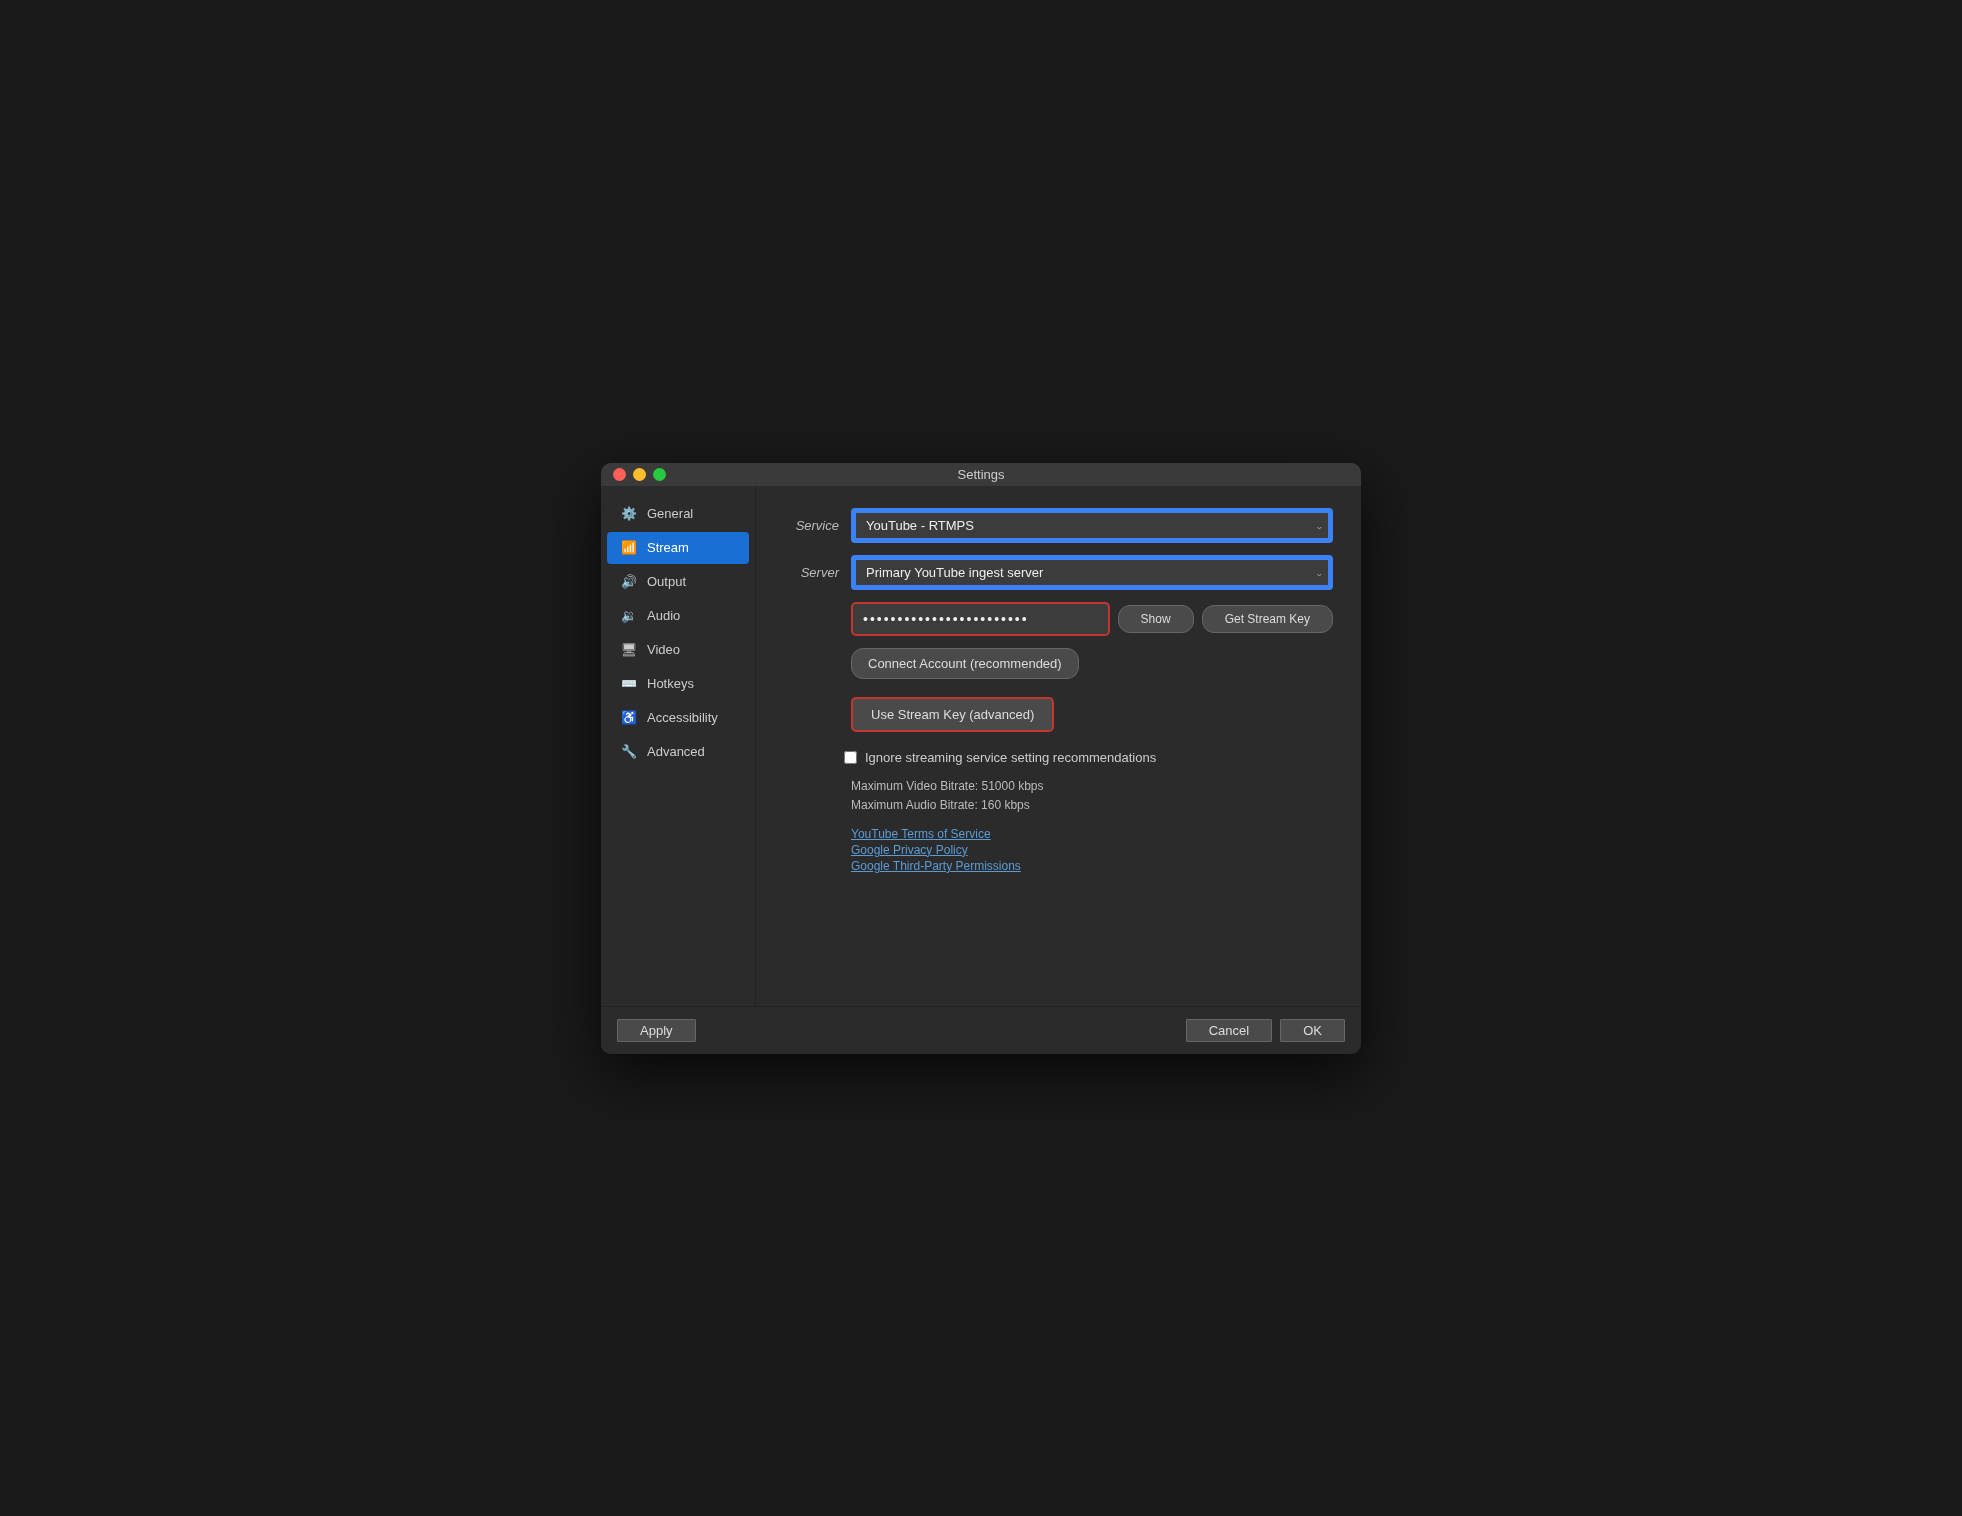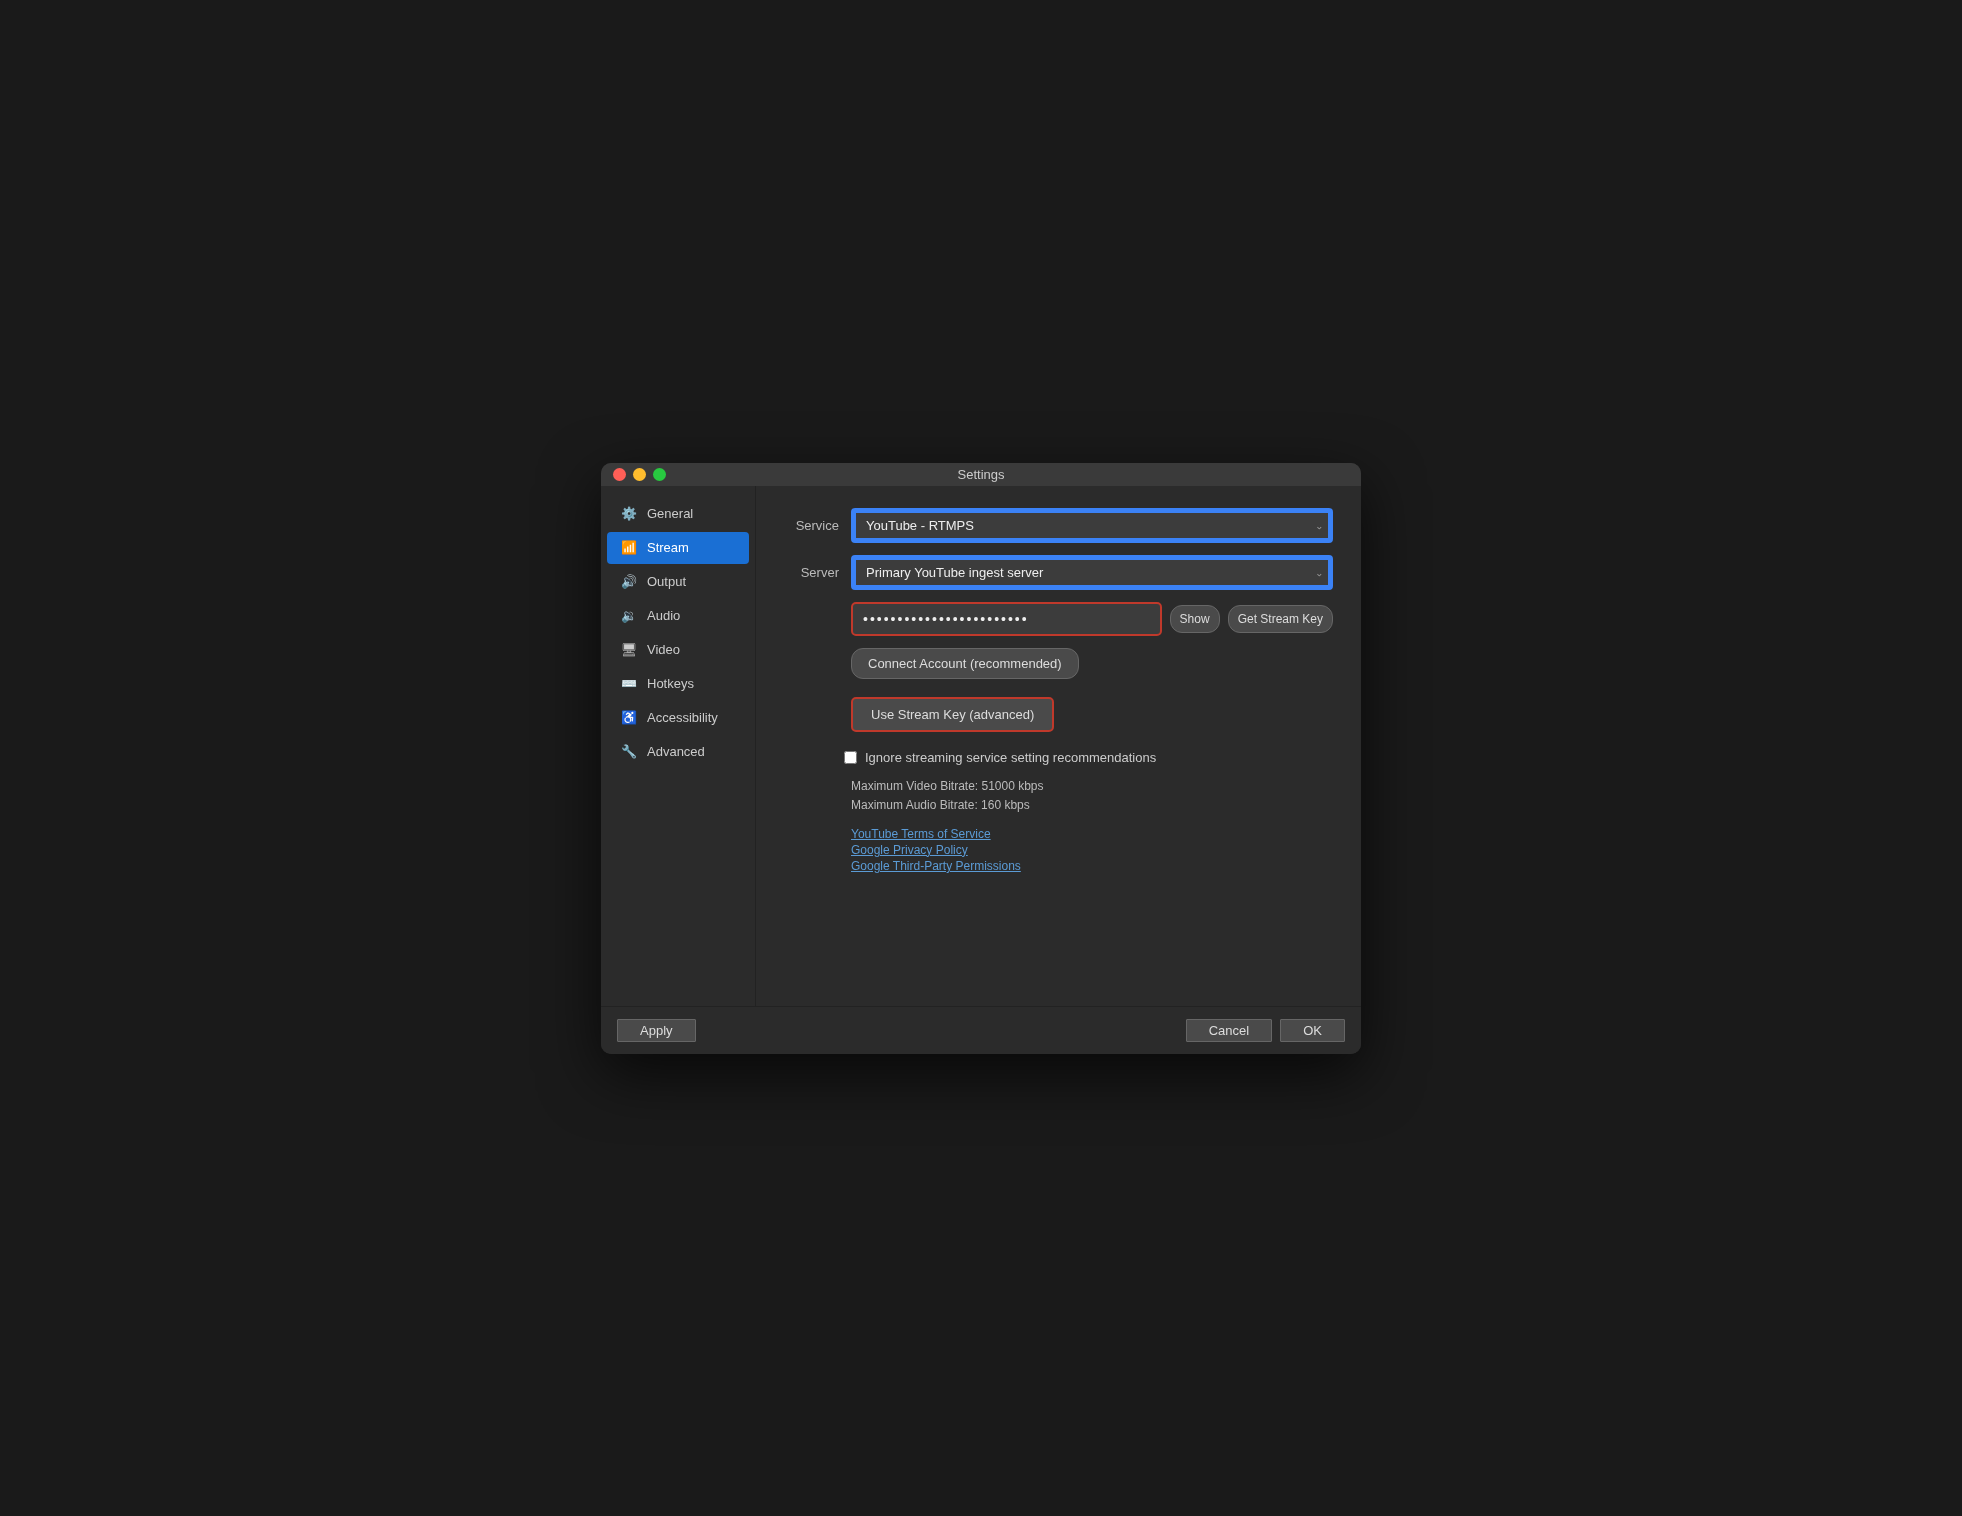--- a/index.html
+++ b/index.html
@@ -103,6 +103,7 @@
       width: 55px;
       text-align: right;
       flex-shrink: 0;
+      font-style: italic;
     }
     .select-wrapper {
       flex: 1;

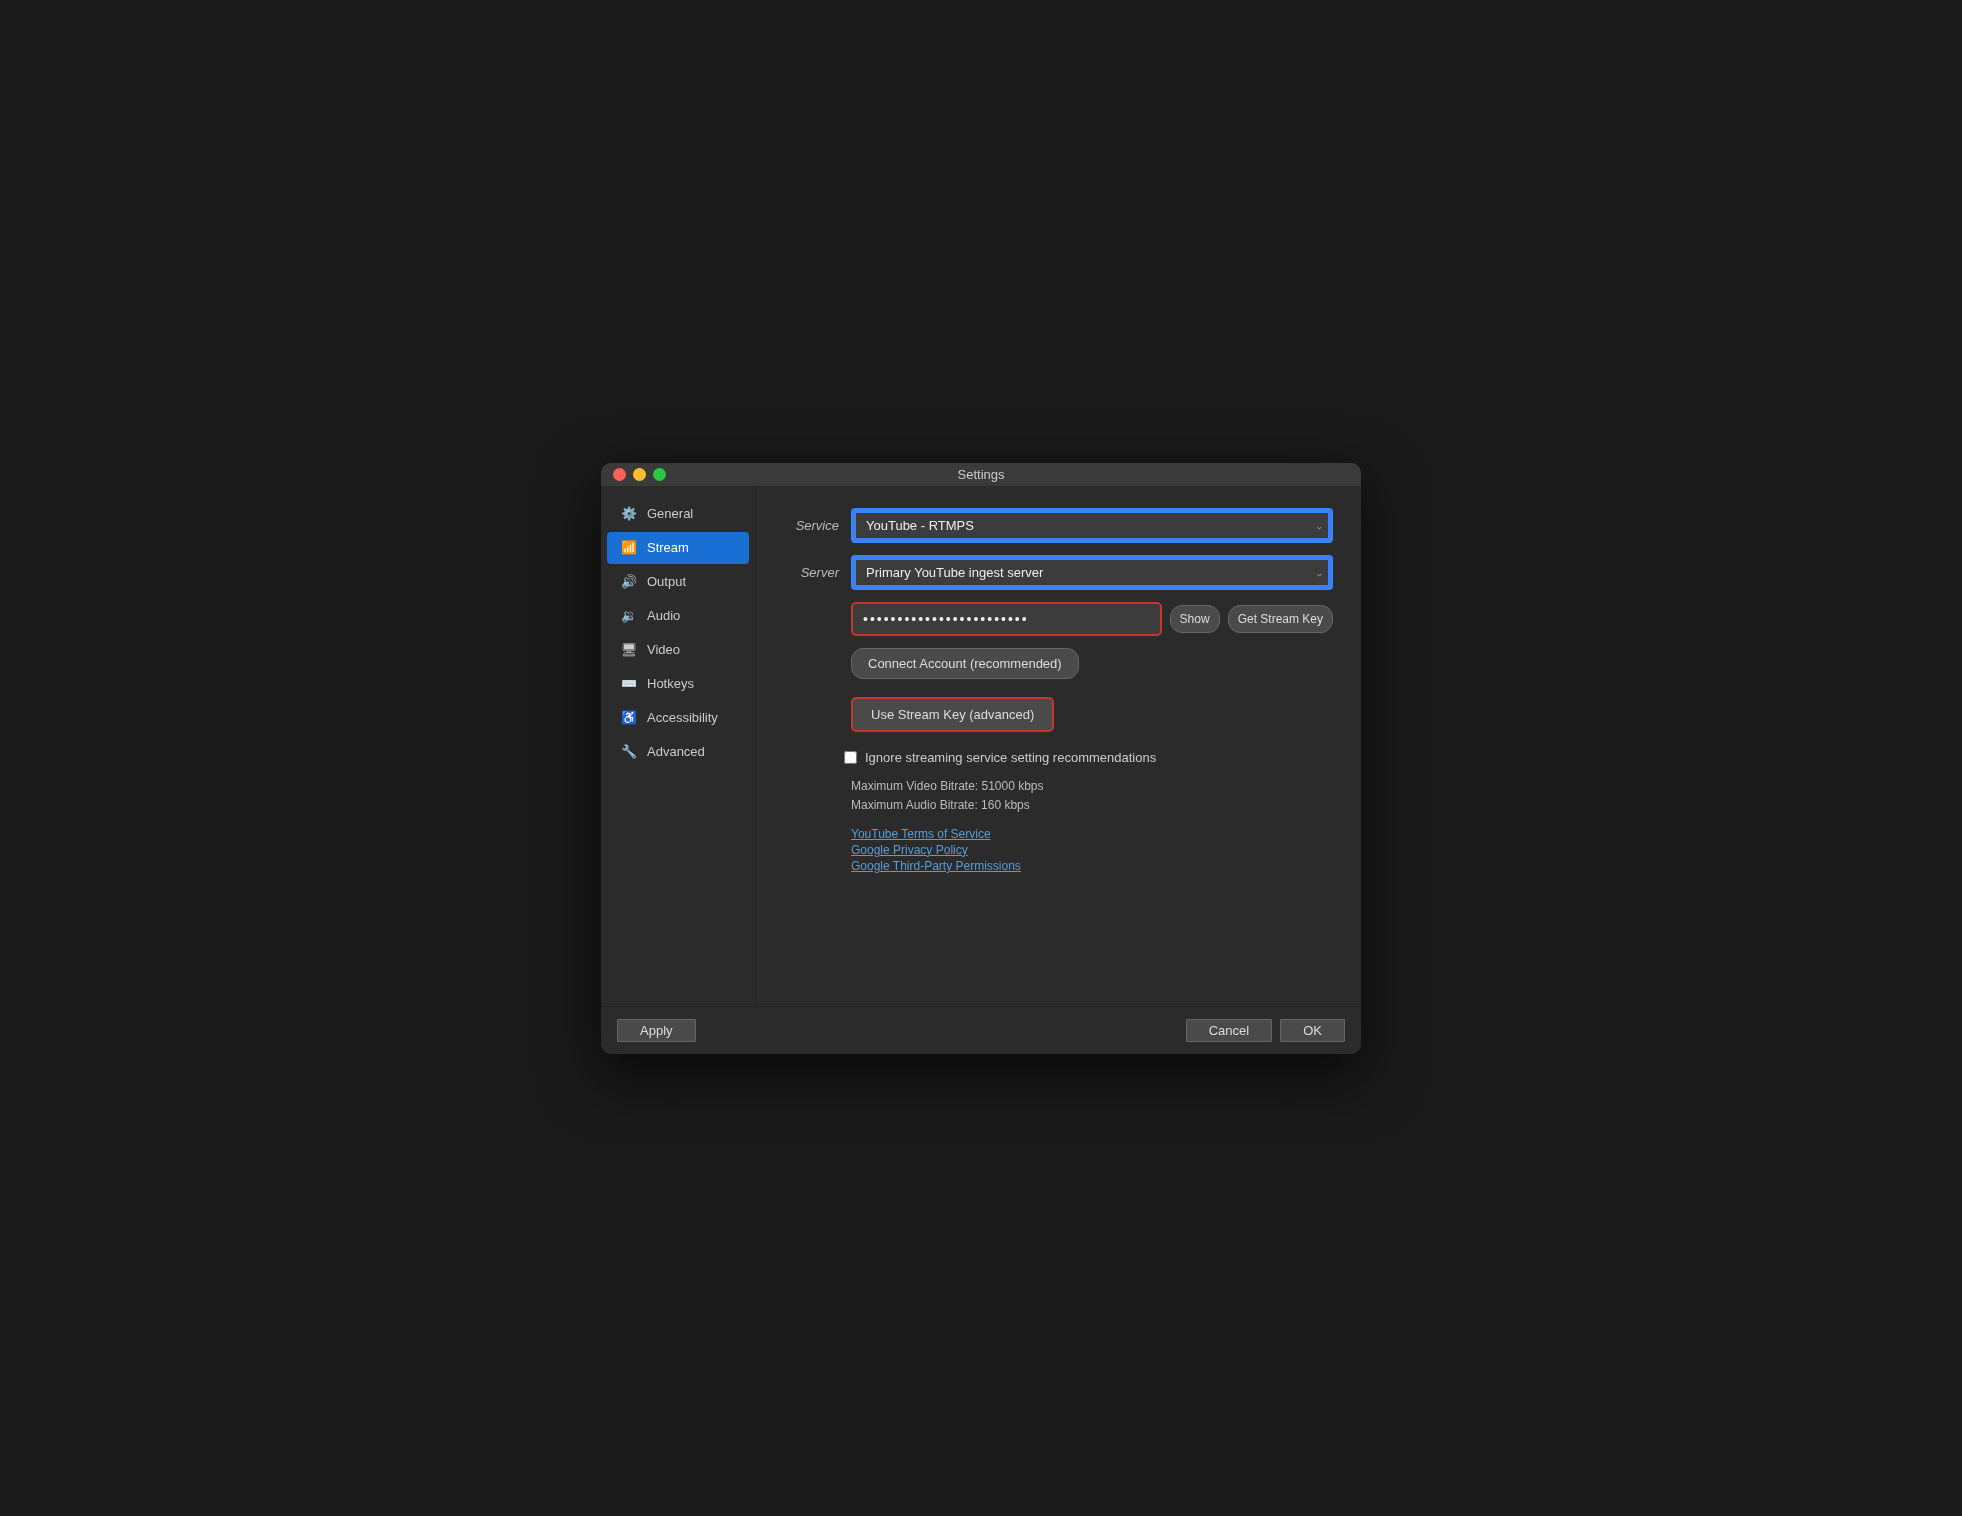--- a/index.html
+++ b/index.html
@@ -161,7 +161,7 @@
       border-radius: 12px;
       color: #ddd;
       font-size: 12px;
-      padding: 6px 9px;
+      padding: 6px 22px;
       cursor: pointer;
       white-space: nowrap;
     }

